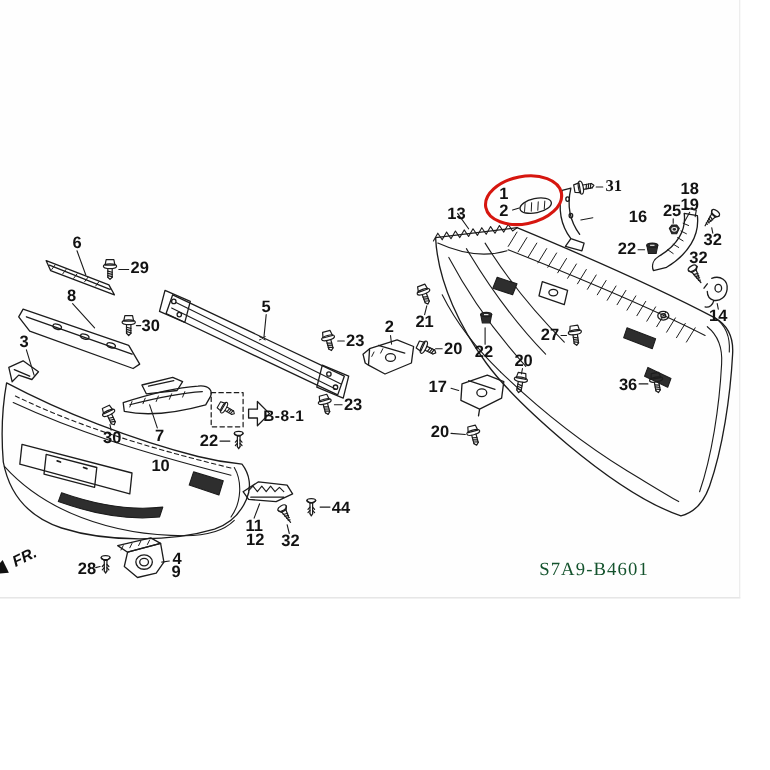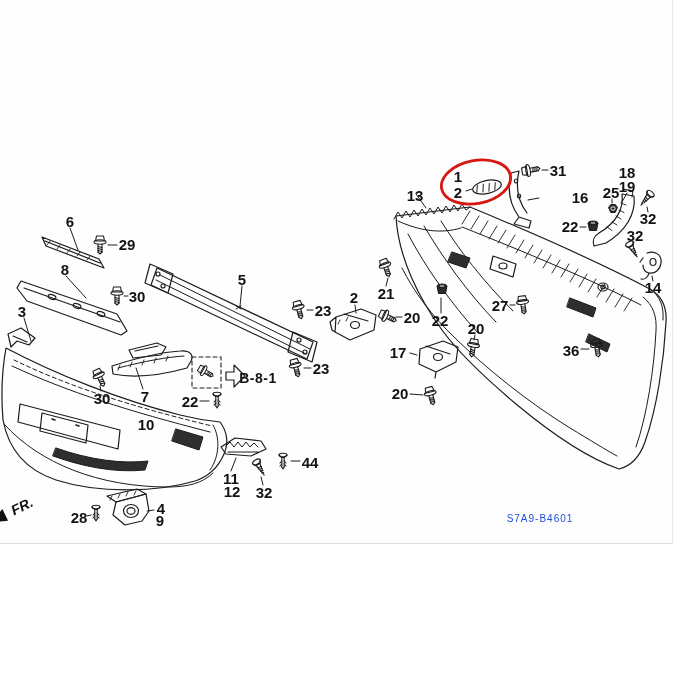--- a/index.html
+++ b/index.html
@@ -226,7 +226,7 @@
       <span class="callout" style="left: 415px; top: 195px;">13</span>
       <span class="callout" style="left: 458px; top: 176px;">1</span>
       <span class="callout" style="left: 458px; top: 192px;">2</span>
-      <span class="callout" style="left: 558px; top: 170px;">31</span>
+      <span class="callout" style="left: 558px; top: 170px; font-family: Liberation Serif, serif;">31</span>
       <span class="callout" style="left: 580px; top: 197px;">16</span>
       <span class="callout" style="left: 627px; top: 172px;">18</span>
       <span class="callout" style="left: 627px; top: 186px;">19</span>

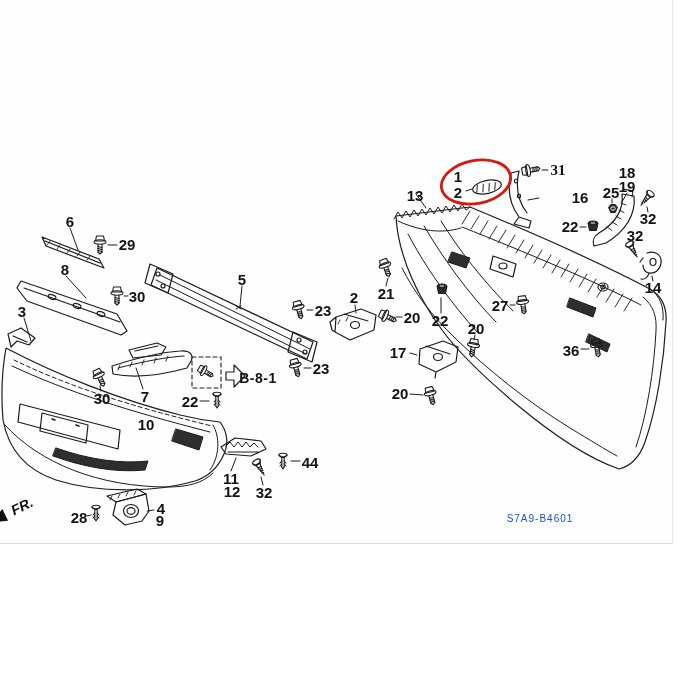--- a/index.html
+++ b/index.html
@@ -12,7 +12,7 @@
            font-size:15px;font-weight:700;color:#121212;white-space:nowrap;line-height:1;}
   .callout.ref{font-size:14px;letter-spacing:.5px;}
   .code{position:absolute;transform:translate(-50%,-50%);
-        font-family:Liberation Sans, sans-serif;font-size:10px;color:#1d4ed8;letter-spacing:1px;white-space:nowrap;}
+        font-family:Liberation Serif, serif;font-size:17px;color:#14532d;letter-spacing:1px;white-space:nowrap;}
   .fr{position:absolute;transform:translate(-50%,-50%) rotate(-26deg);
       font-size:14px;font-weight:700;font-style:italic;color:#101010;white-space:nowrap;}
 </style>

